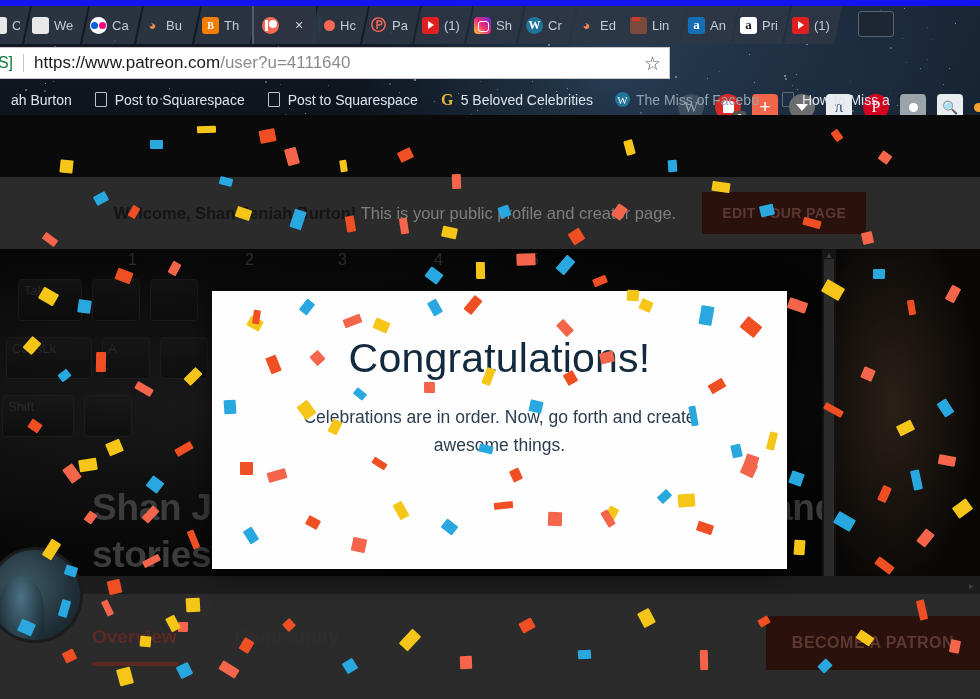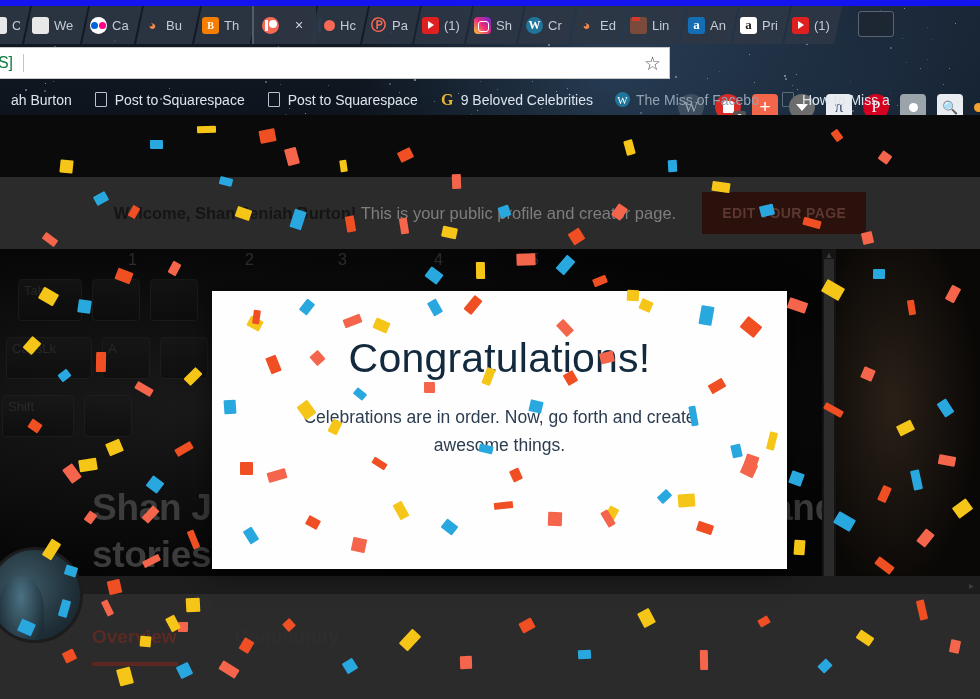--- a/index.html
+++ b/index.html
@@ -735,6 +735,7 @@
       <div class="omnibox">
         <span class="sec-label">on, Inc. [US]</span>
         <span class="sec-div"></span>
+        <span class="url-txt"><b>https://www.patreon.com</b><span>/user?u=4111640</span></span>
         <span class="star-icon">☆</span>
       </div>
 

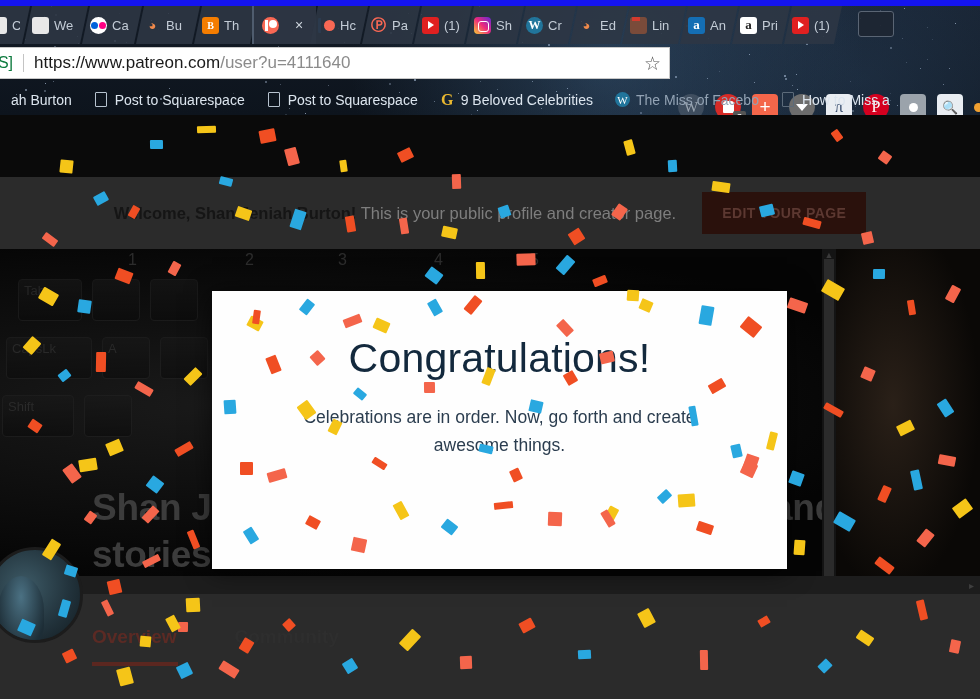--- a/index.html
+++ b/index.html
@@ -777,7 +777,7 @@
         </div>
         <div class="bm">
           <span class="bm-ico bm-g">G</span>
-          <span>9 Beloved Celebrities</span>
+          <span>5 Beloved Celebrities</span>
         </div>
         <div class="bm dim">
           <span class="bm-ico">

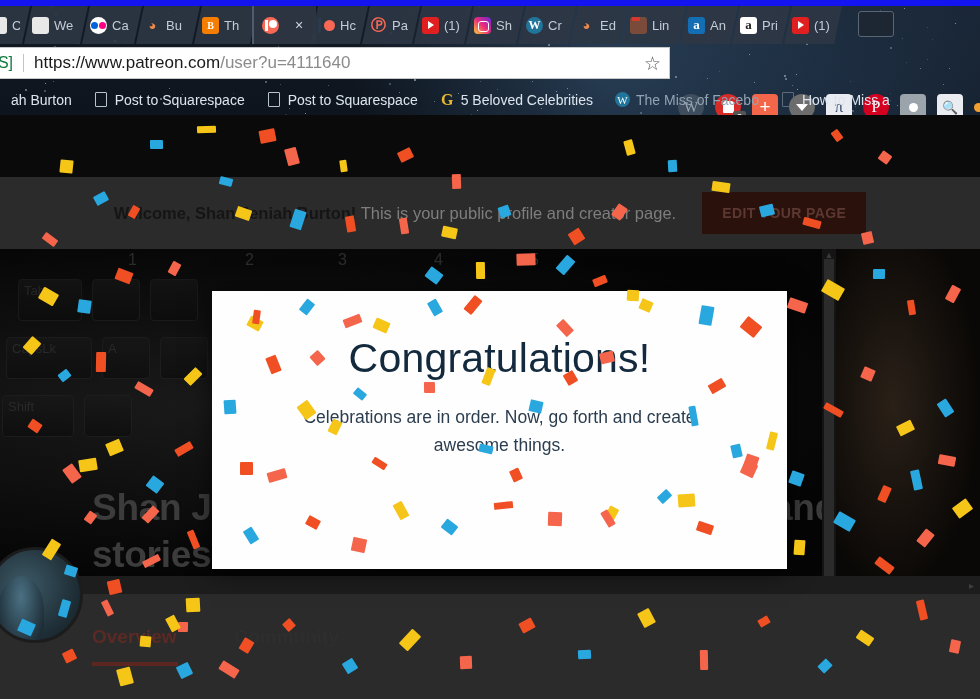--- a/index.html
+++ b/index.html
@@ -349,6 +349,7 @@
         <div class="ptab active">Overview</div>
         <div class="ptab">Community</div>
       </div>
+      <button class="become-btn">BECOME A PATRON</button>
     </div>
 
     <div class="avatar"></div>

